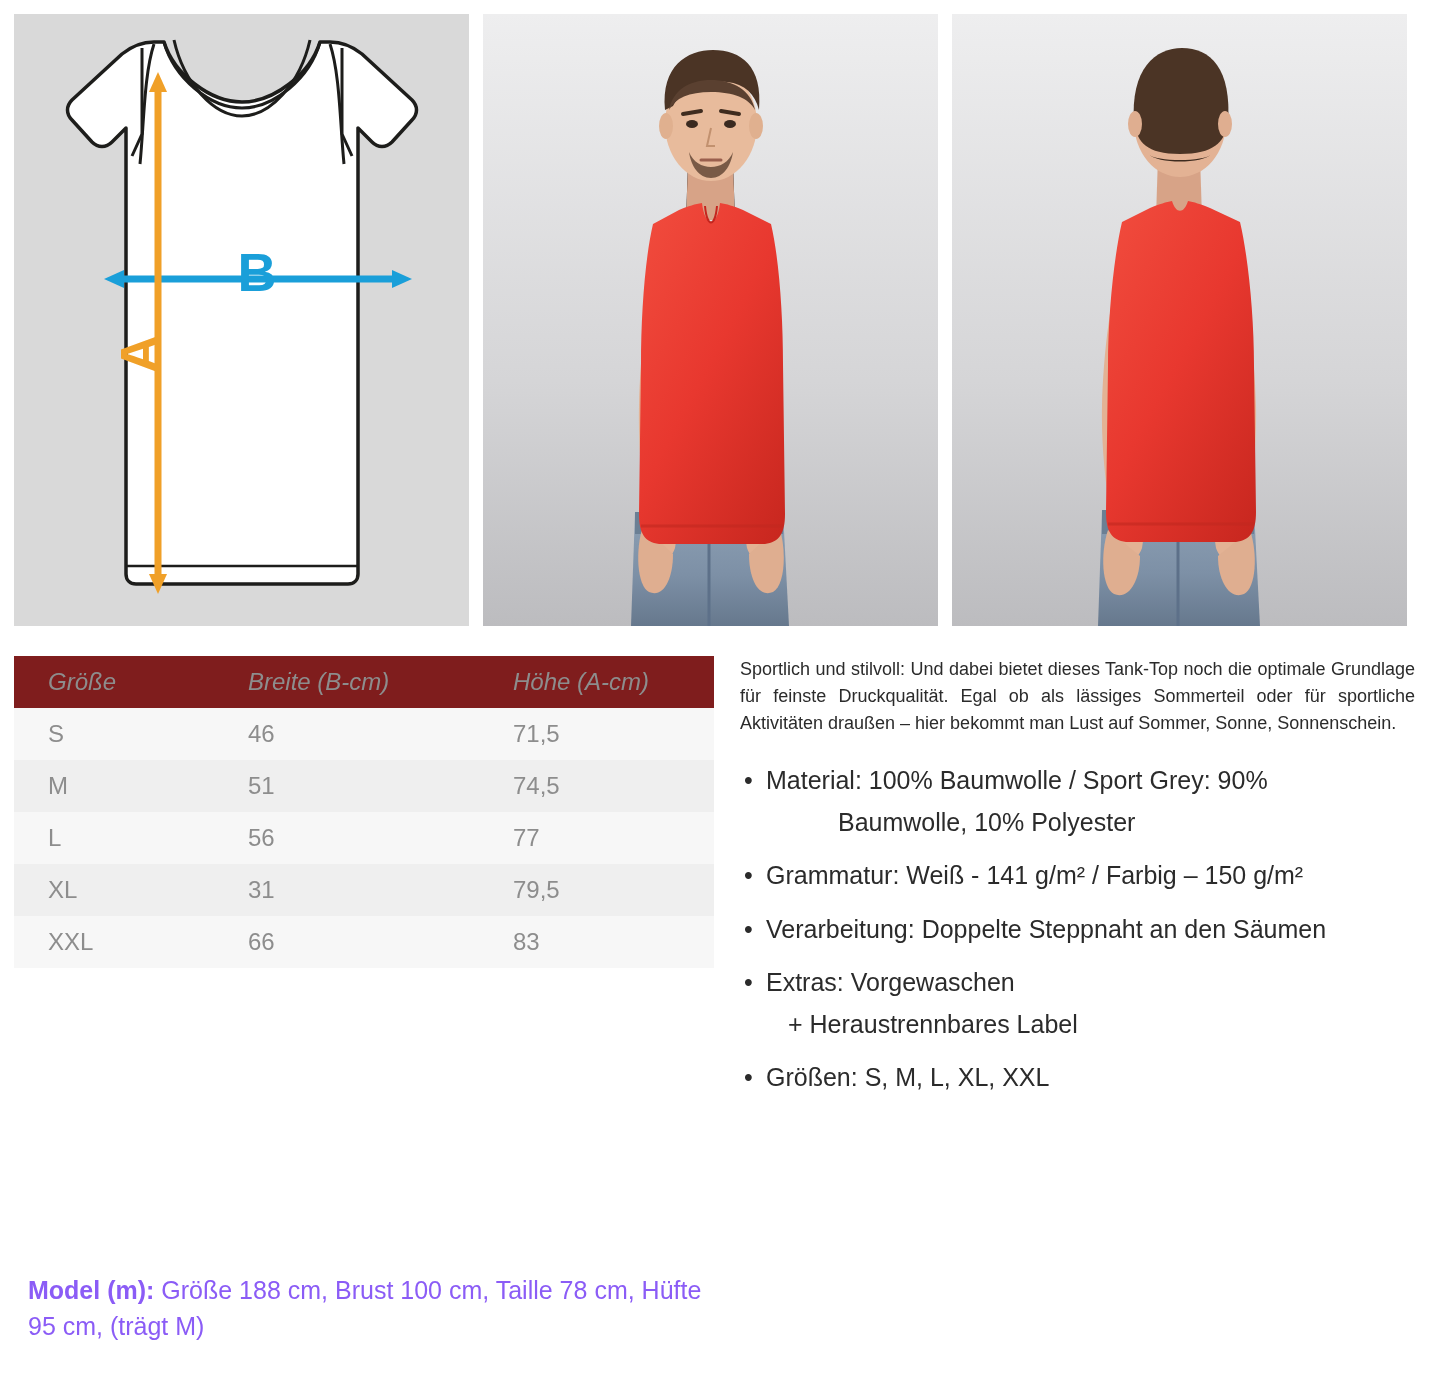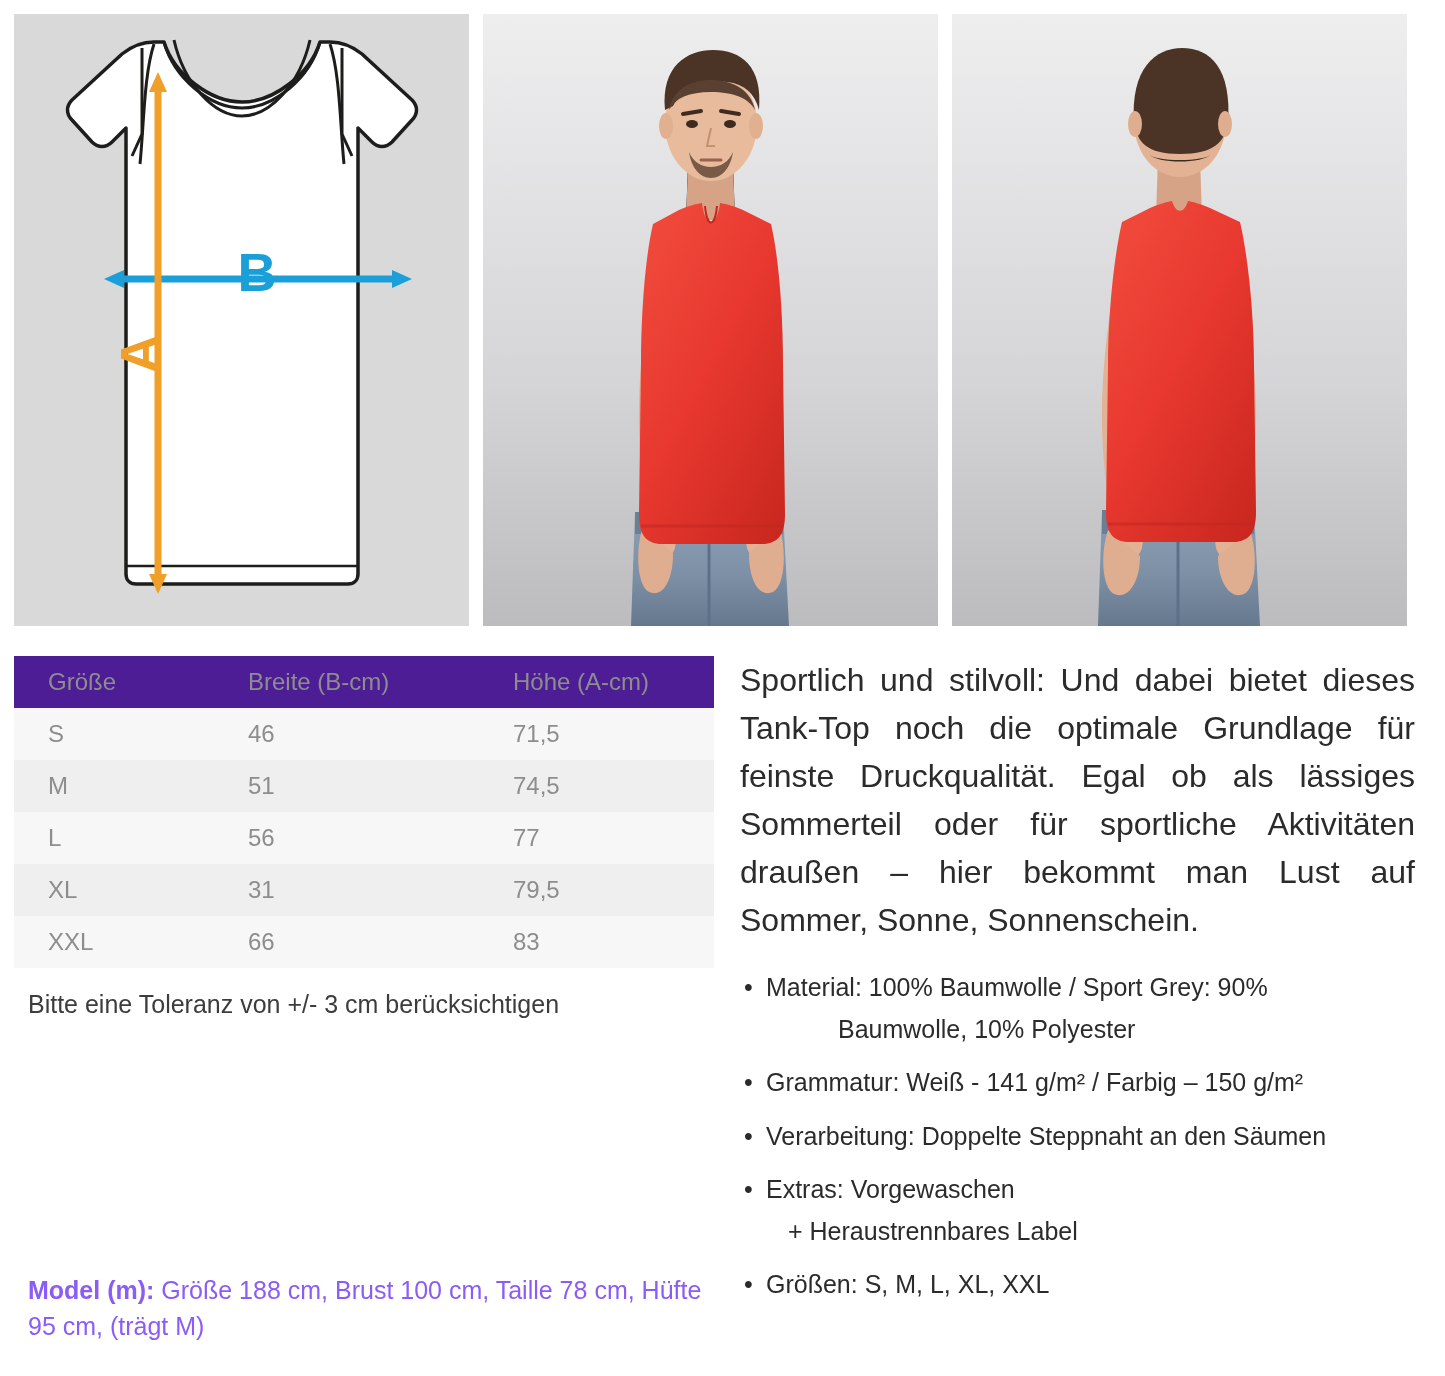--- a/index.html
+++ b/index.html
@@ -73,7 +73,7 @@
     padding: 12px 0 12px 34px;
   }
   table.size-table th { color: #8d8d8d; }
-  table.size-table thead tr { background: #4c1d95; }
+  table.size-table thead tr { background: #7f1d1d; font-style: italic; }
   table.size-table tbody tr:nth-child(odd) { background: #f7f7f7; }
   table.size-table tbody tr:nth-child(even) { background: #efefef; }
   table.size-table col.c1 { width: 200px; }

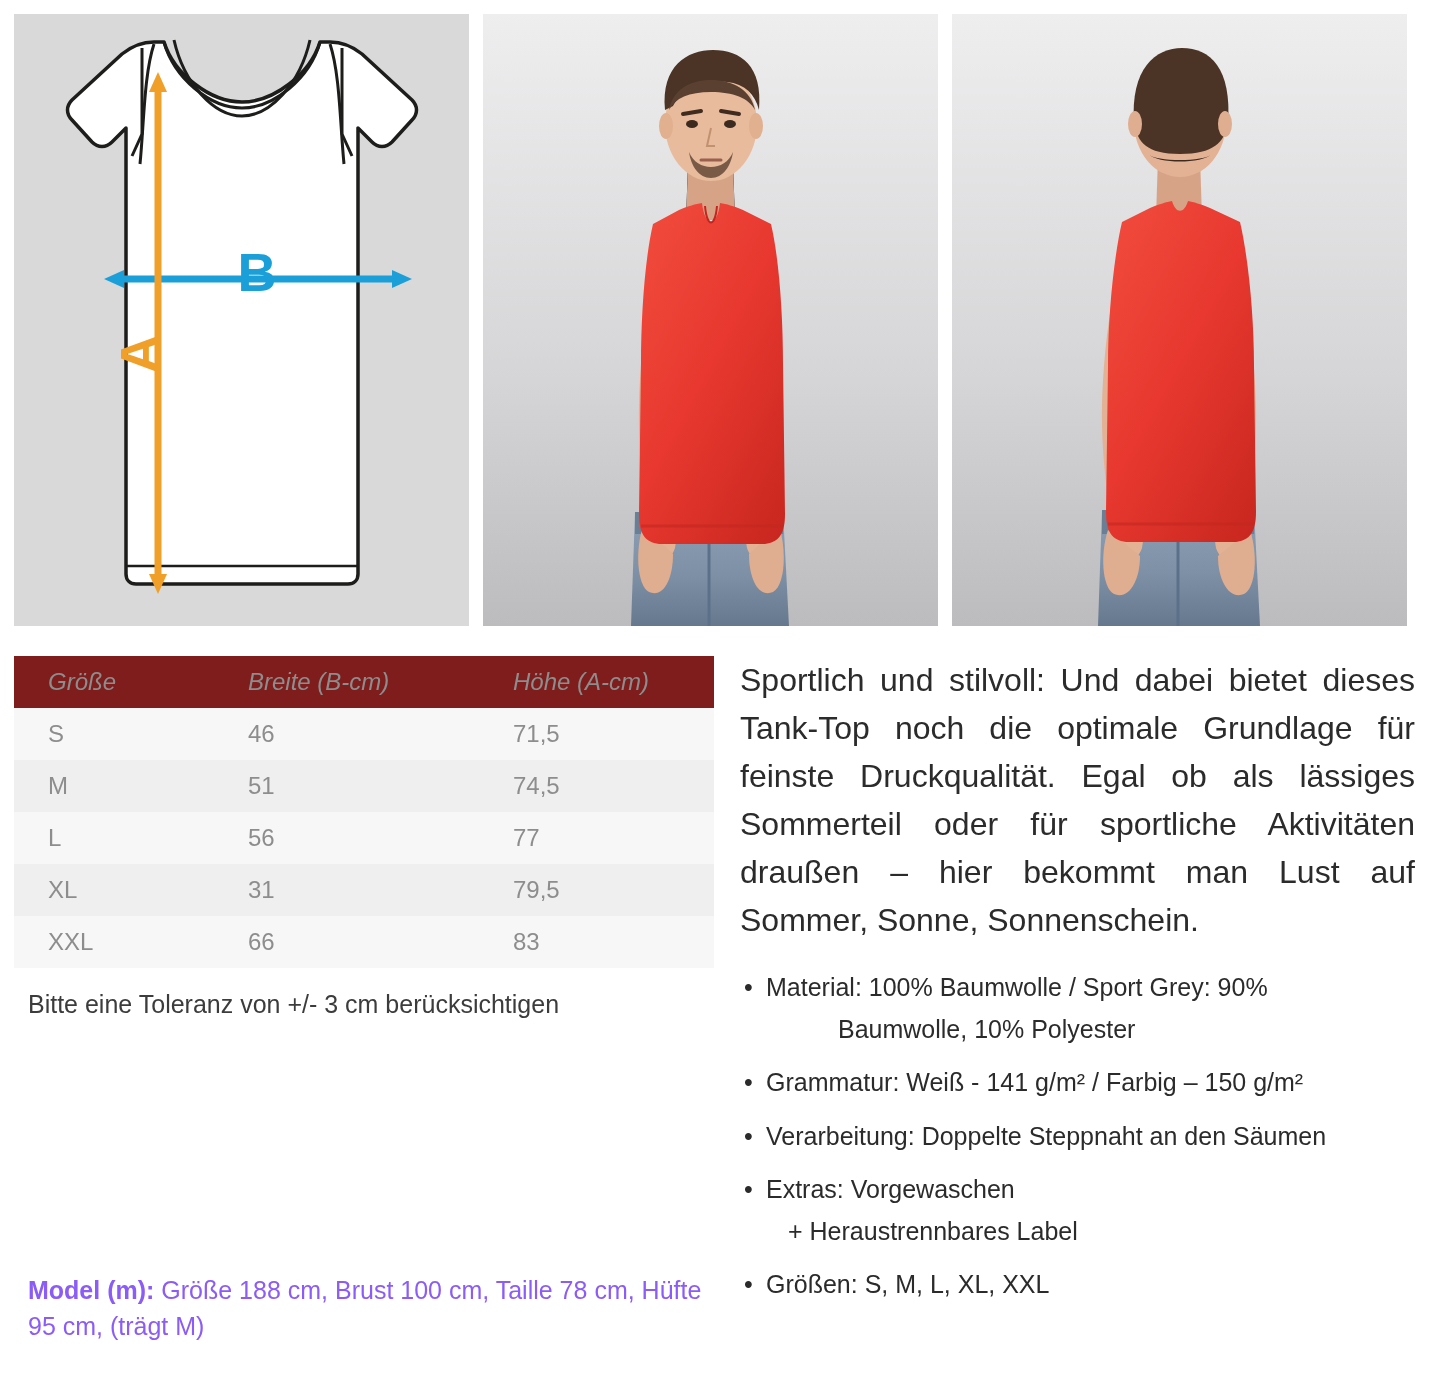--- a/index.html
+++ b/index.html
@@ -99,7 +99,7 @@
 
   
   .intro {
-    font-size: 32px;
+    font-size: 18px;
     line-height: 1.5;
     text-align: justify;
     color: #2b2b2b;

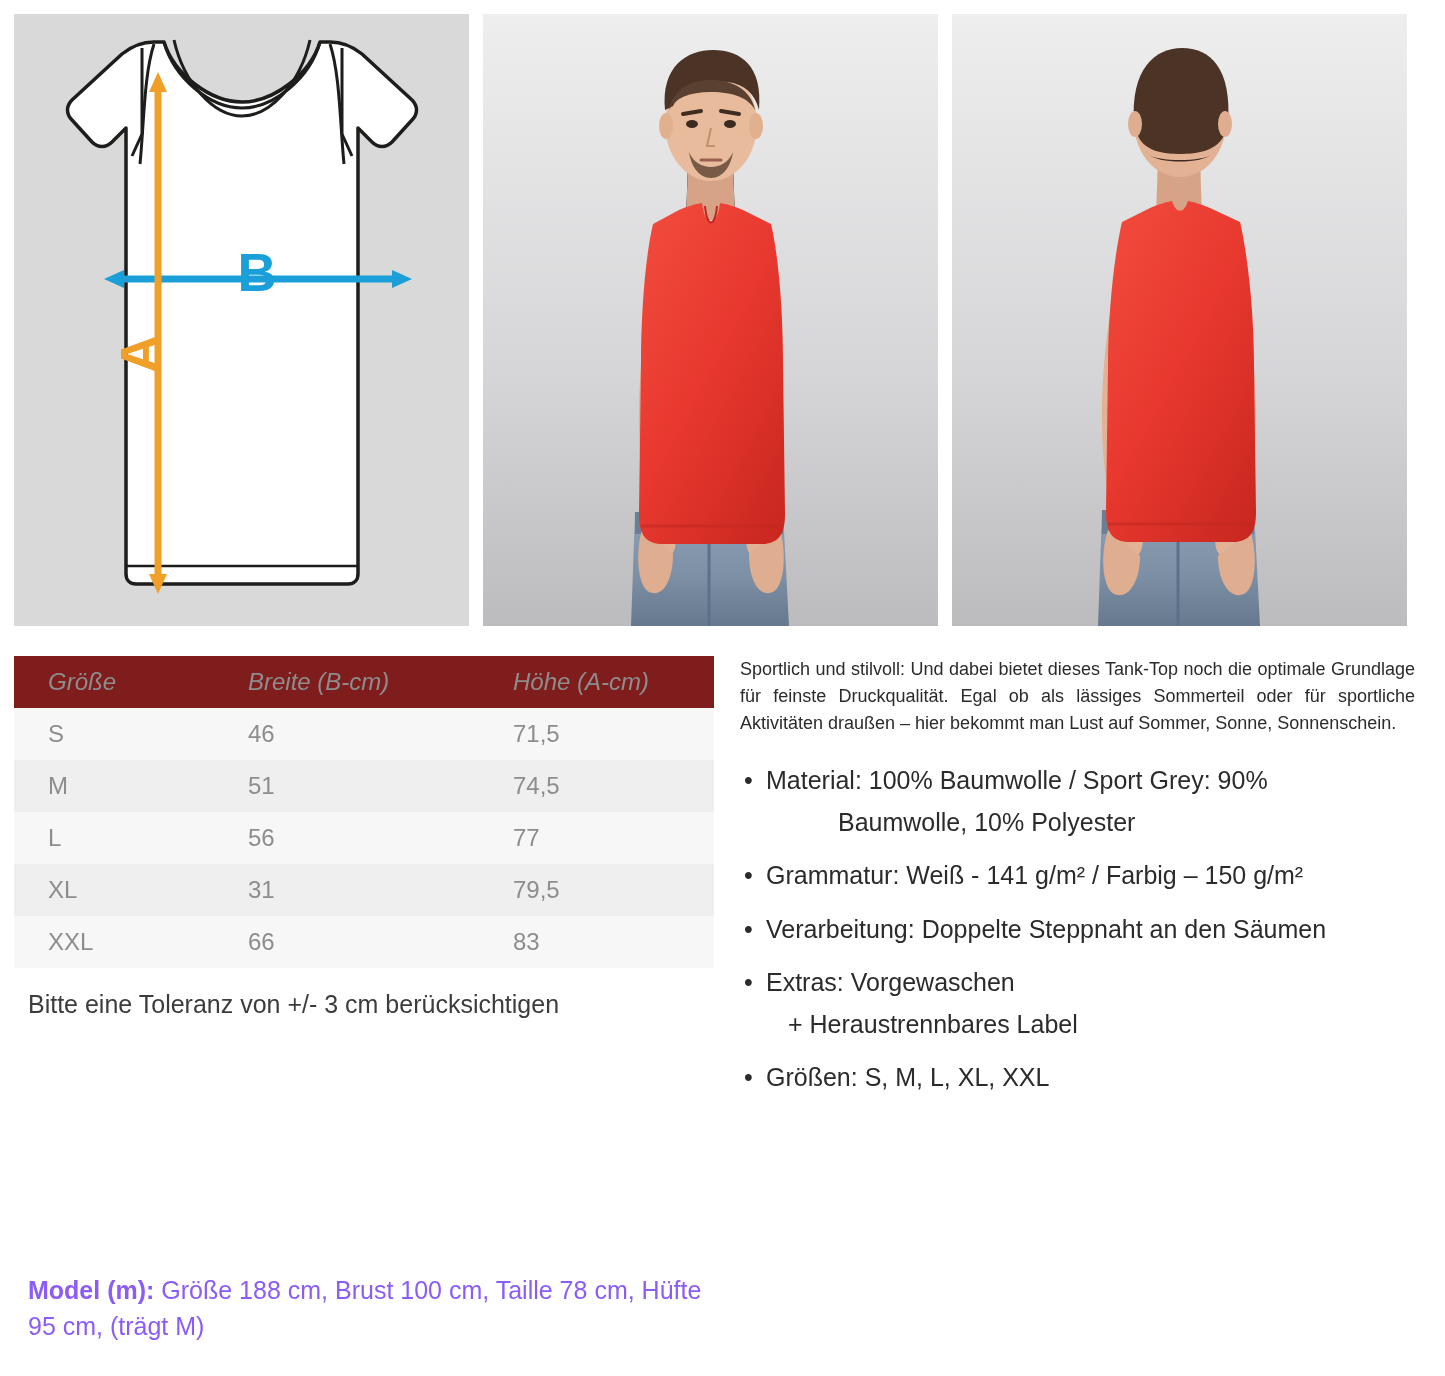--- a/index.html
+++ b/index.html
@@ -363,7 +363,6 @@
         </tbody>
       </table>
 
-      <div class="tolerance">Bitte eine Toleranz von +/- 3 cm berücksichtigen</div>
     </div>
 
     <div class="right-col">

